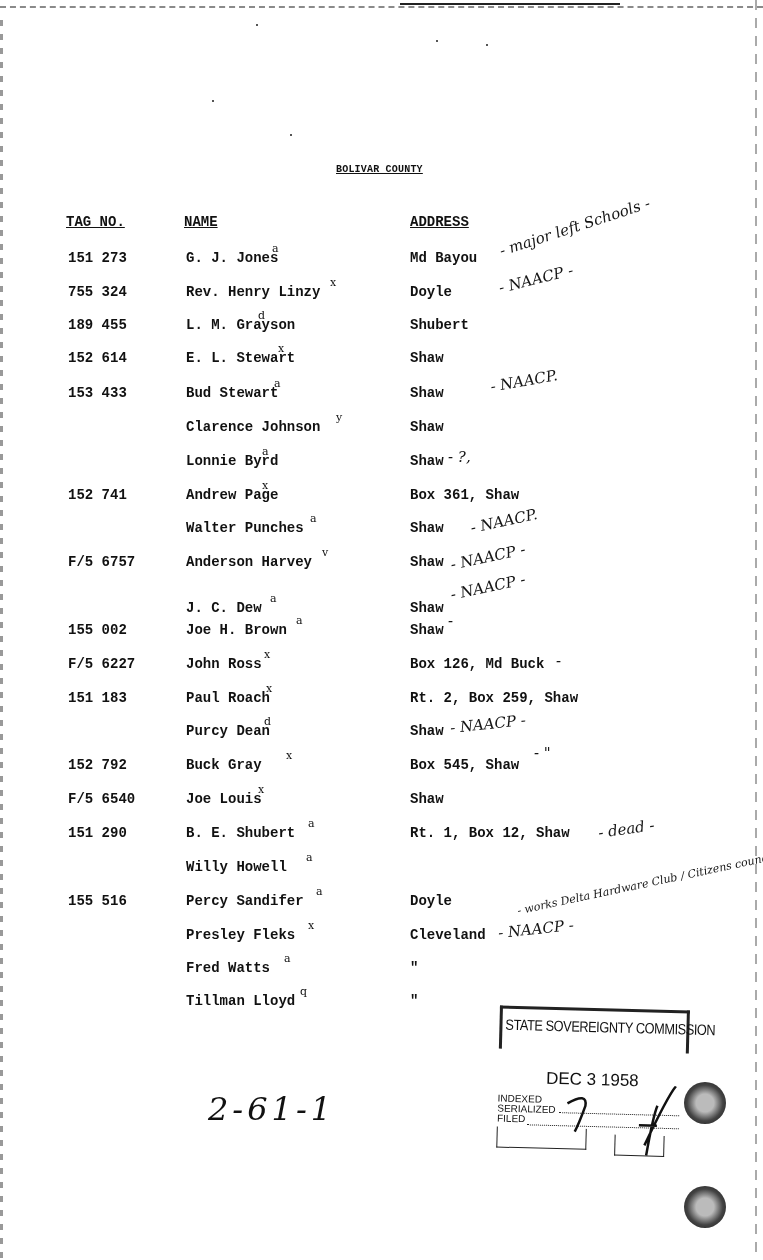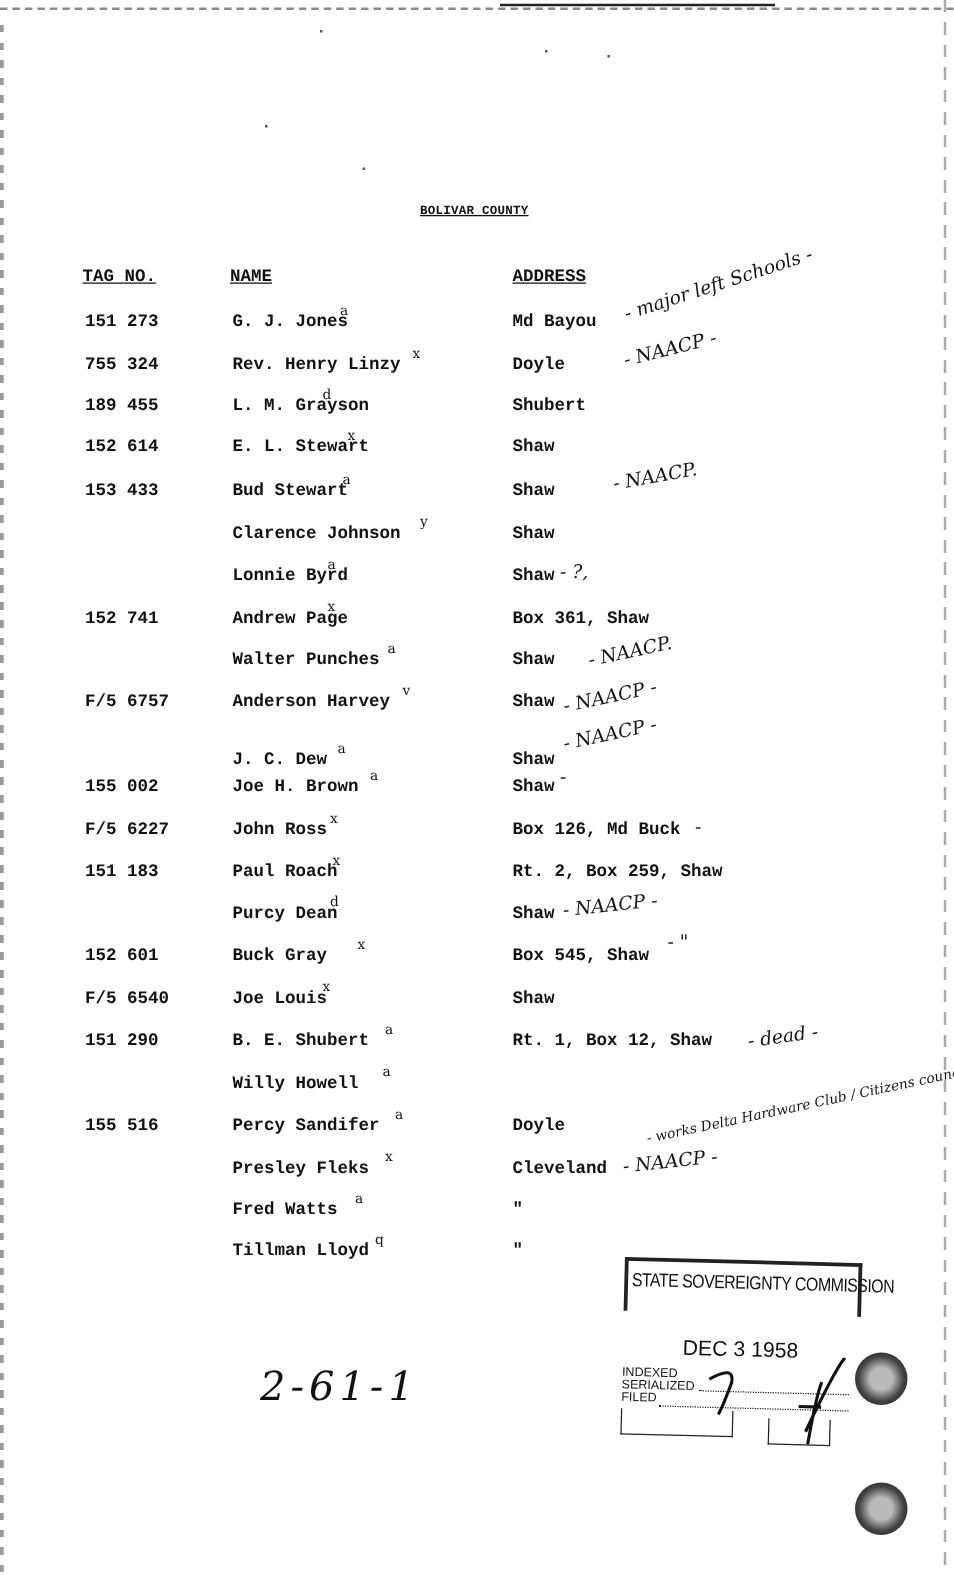--- a/index.html
+++ b/index.html
@@ -146,7 +146,7 @@
       <span class="addr">Shaw</span>
     </div>
     <div class="row" style="top: 757px;">
-      <span class="tag">152 601</span>
+      <span class="tag">152 792</span>
       <span class="name">Buck Gray</span>
       <span class="mark" style="left:286px">x</span>
       <span class="addr">Box 545, Shaw</span>

